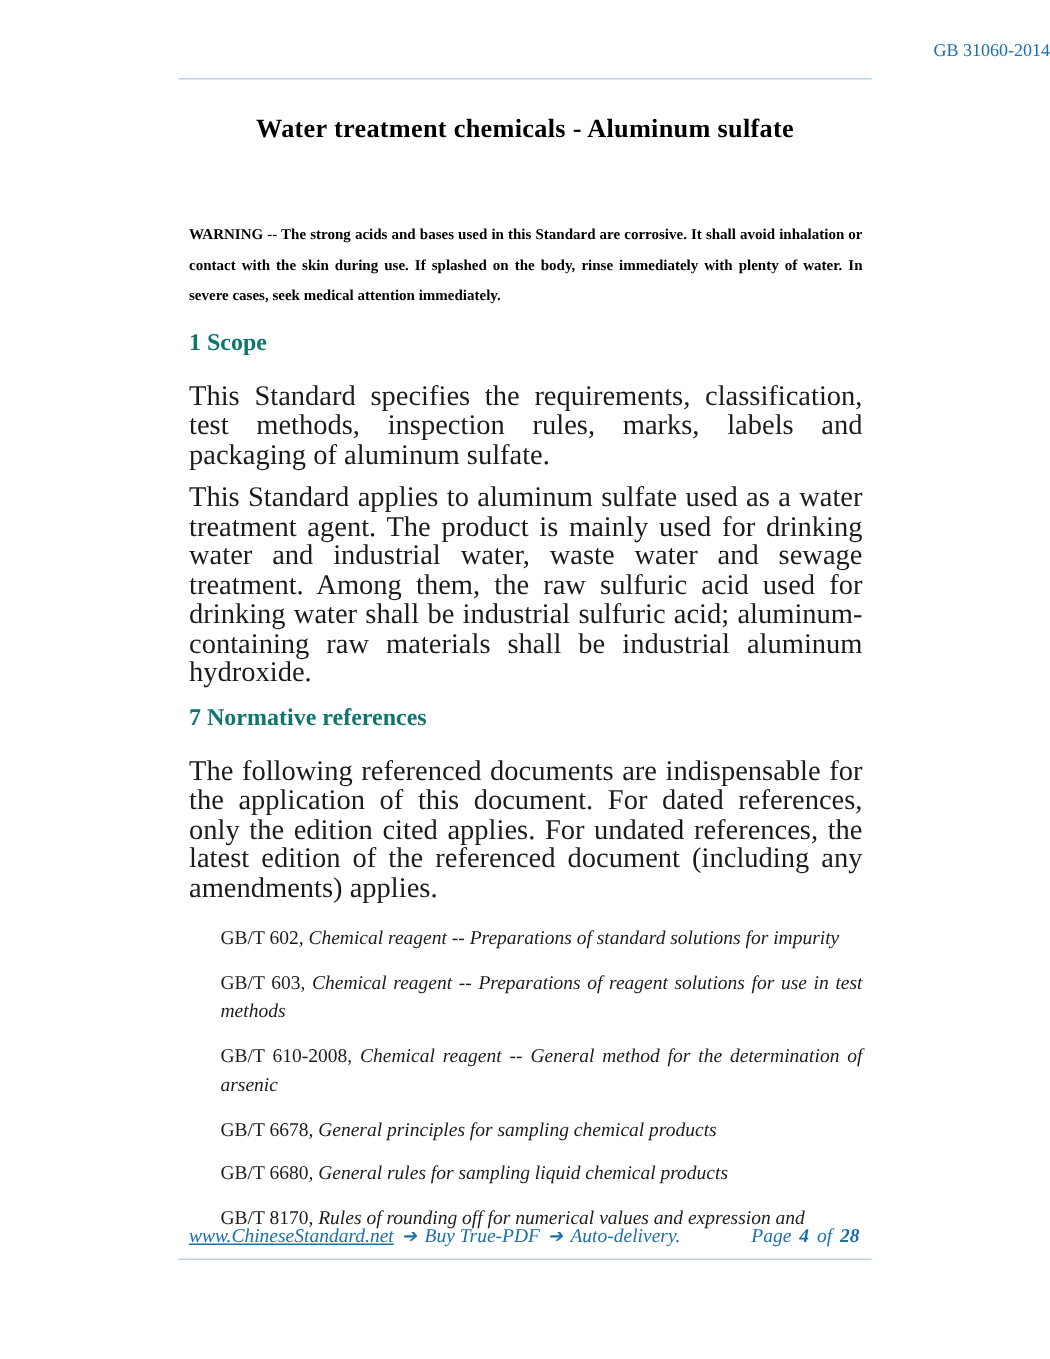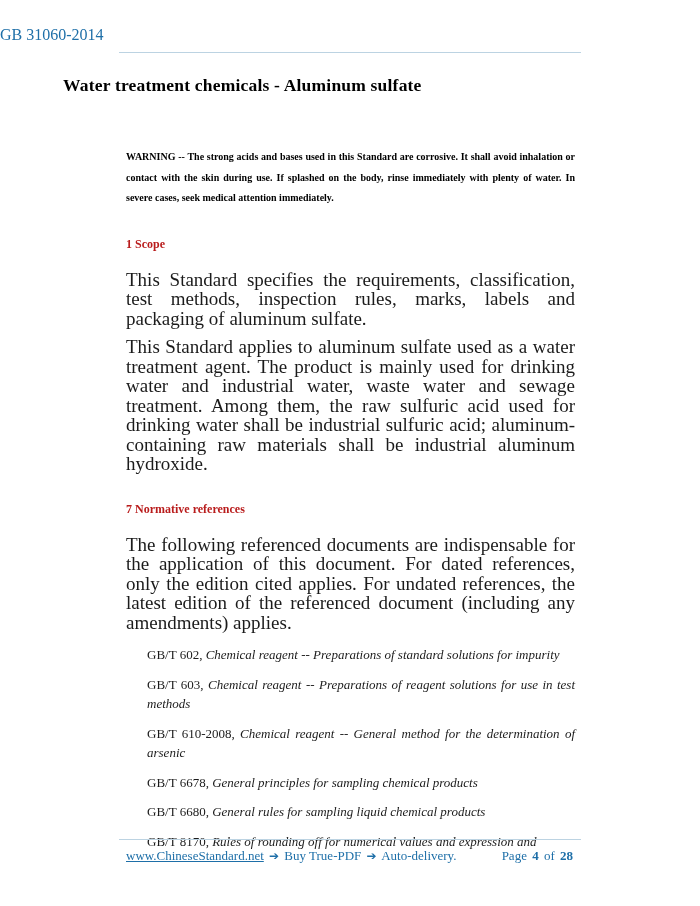--- a/index.html
+++ b/index.html
@@ -21,8 +21,8 @@
   .header-code {
     position: absolute;
     top: 26px; left: 0; right: 0;
-    text-align: left;
-    font-size: 16px;
+    text-align: right;
+    font-size: 12px;
     color: var(--accent-blue);
   }
   .header-rule {

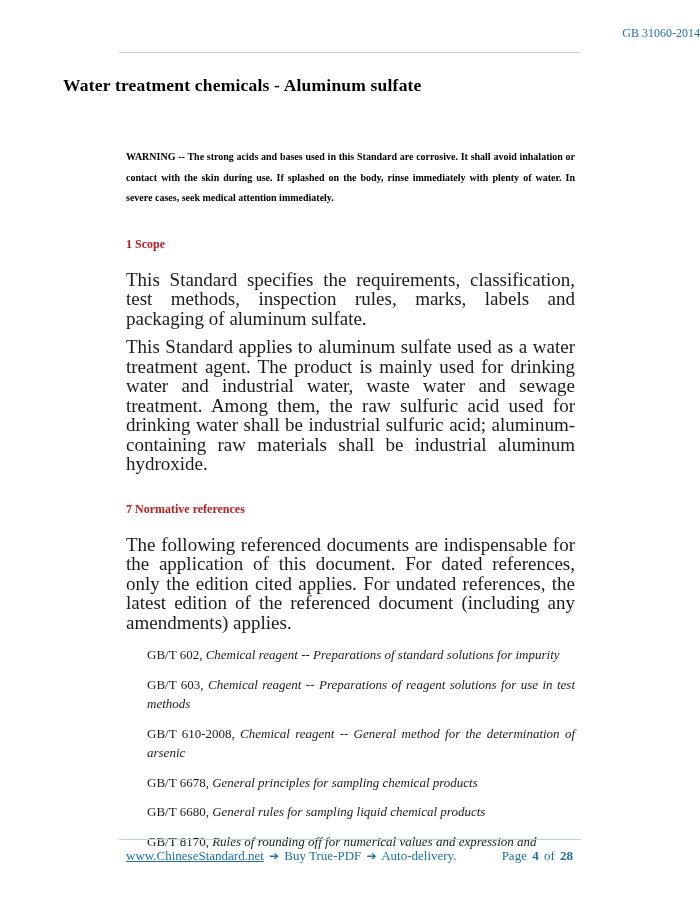--- a/index.html
+++ b/index.html
@@ -33,7 +33,7 @@
   .doc-title {
     position: absolute;
     top: 75px; left: 63px; right: 63px;
-    text-align: left;
+    text-align: center;
     font-size: 17.5px;
     font-weight: bold;
     color: #000000;

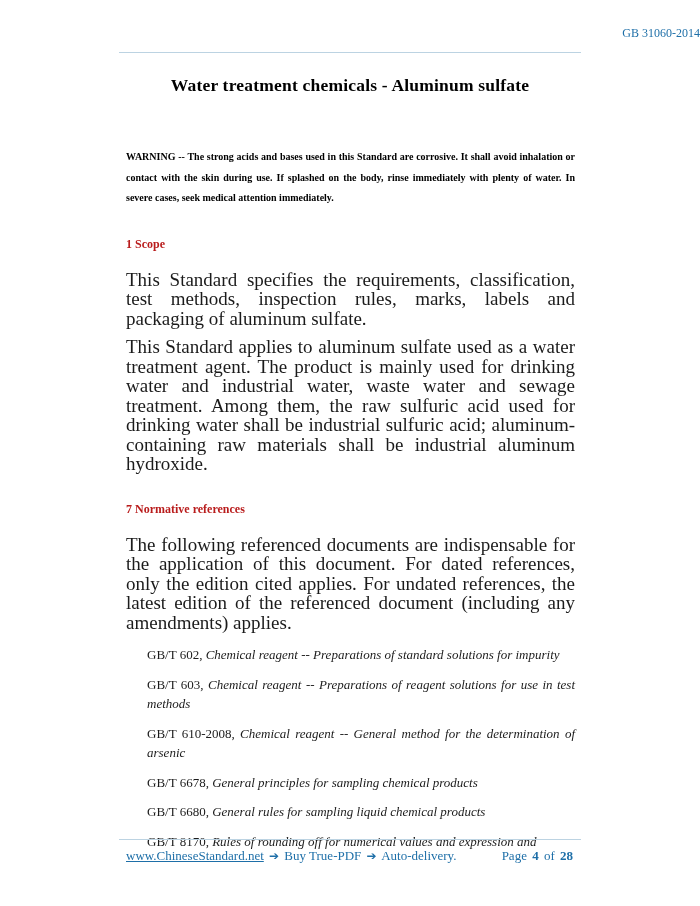--- a/index.html
+++ b/index.html
@@ -53,10 +53,10 @@
     text-align: justify;
   }
   .section-heading {
-    font-size: 12px;
+    font-size: 16px;
     font-weight: bold;
-    color: #b91c1c;
-    margin-top: 25px;
+    color: #0f766e;
+    margin-top: 10px;
     line-height: 20px;
   }
   .para {

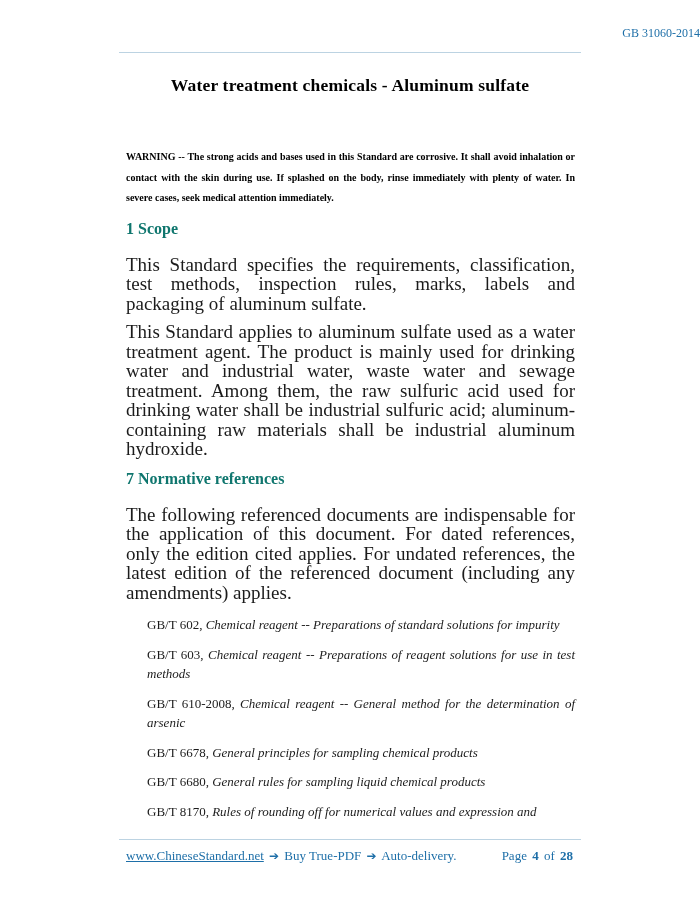--- a/index.html
+++ b/index.html
@@ -82,12 +82,13 @@
   }
   .footer {
     position: absolute;
-    top: 848px; left: 126px; right: 125px;
+    top: 816px; left: 126px; right: 125px;
     display: flex;
     justify-content: space-between;
     align-items: flex-start;
     color: var(--accent-blue);
     font-size: 13px;
+    font-style: italic;
   }
   .footer a {
     color: var(--accent-blue);

